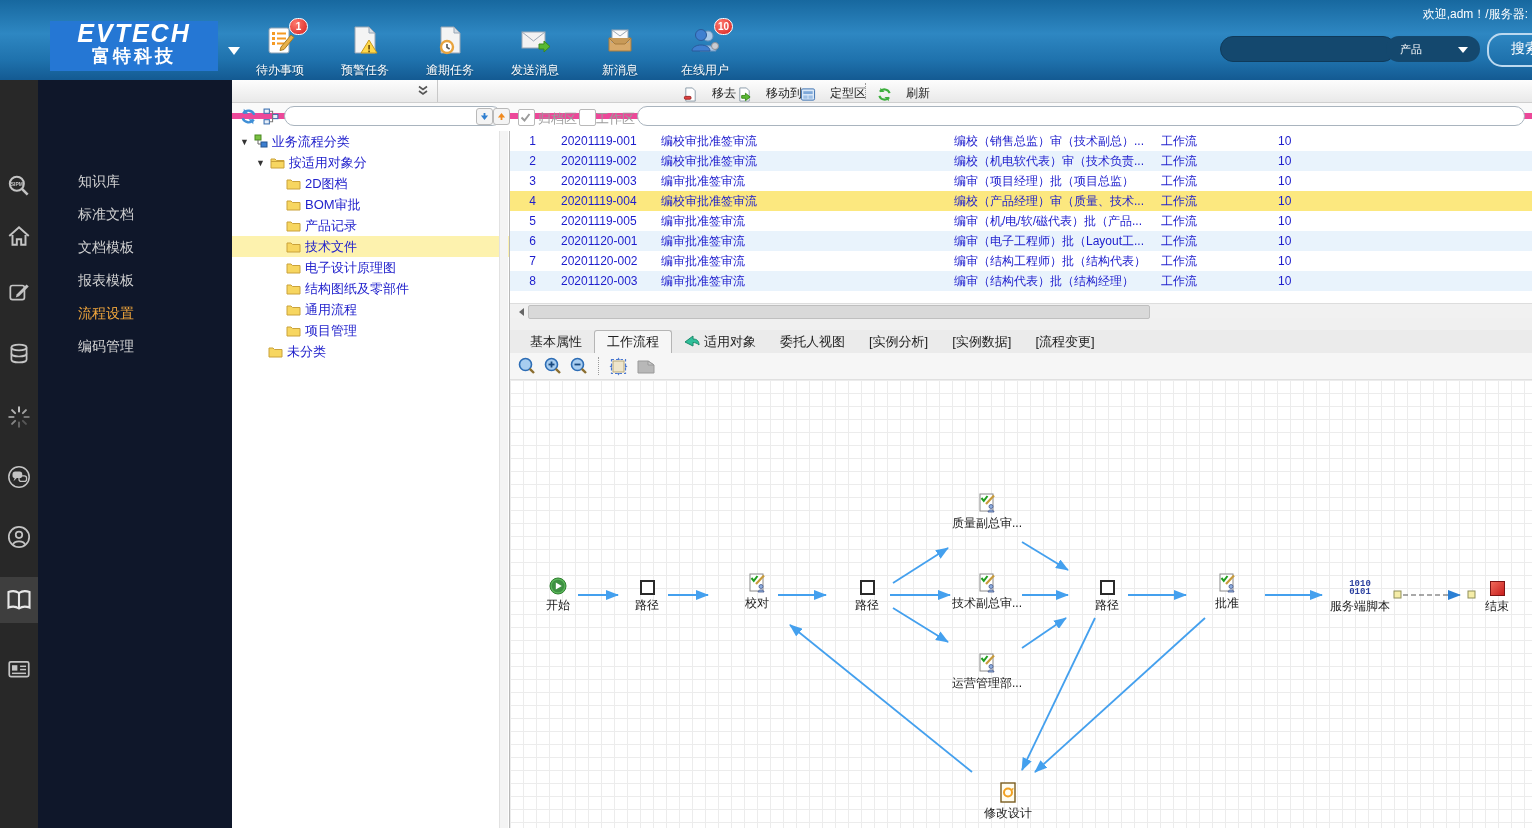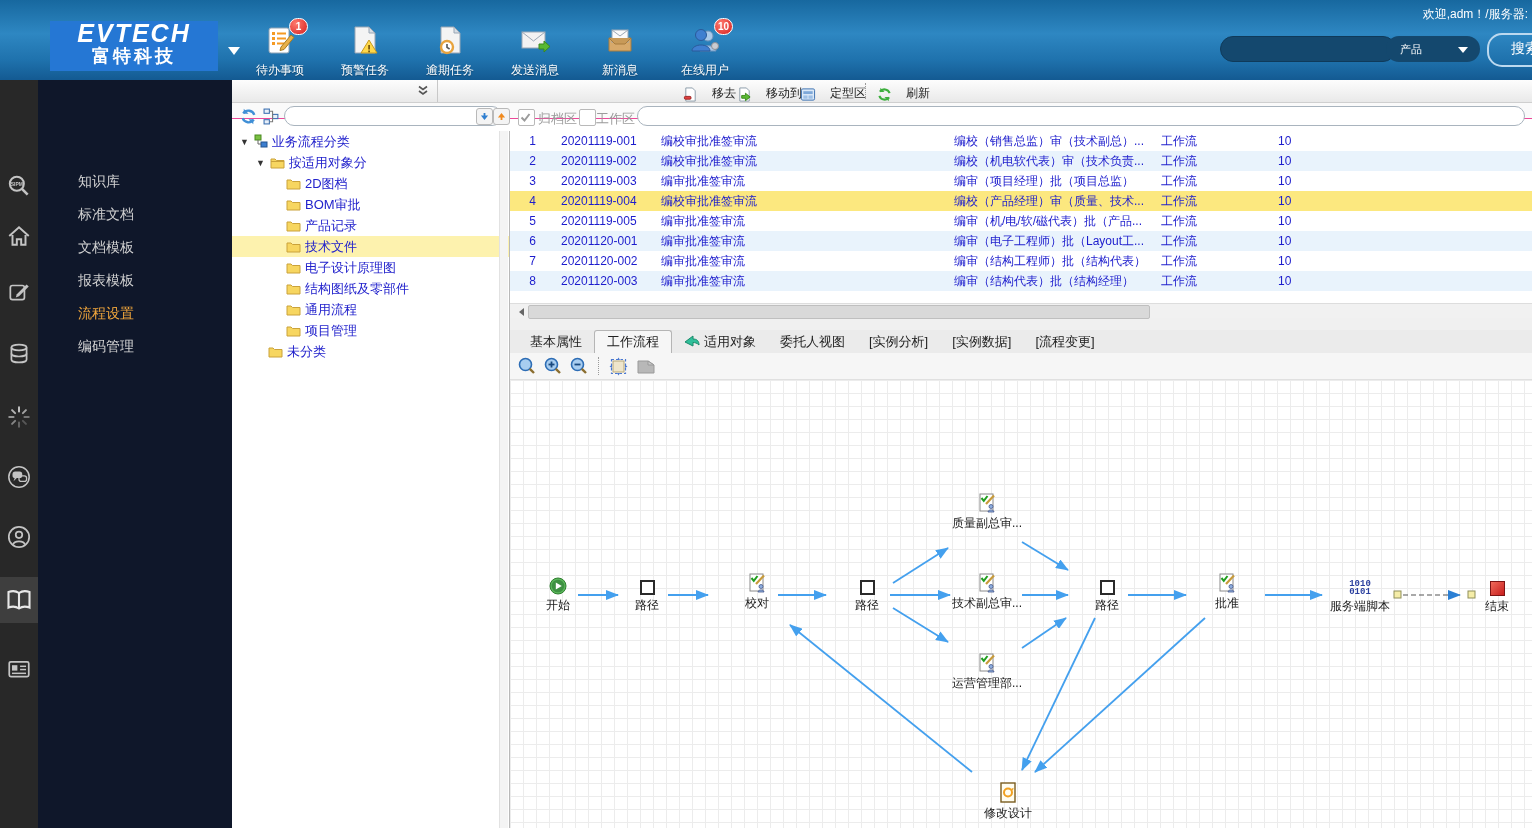--- a/index.html
+++ b/index.html
@@ -50,7 +50,7 @@
   .ab-sep{position:absolute;top:3px;width:0;height:16px;border-left:1px dotted #9a9a9a;}
 
   
-  #filterrow{position:absolute;left:232px;top:103px;width:1300px;height:16px;background:#fafafa;border-bottom:1px solid #ec4899;box-sizing:border-box;}
+  #filterrow{position:absolute;left:232px;top:103px;width:1300px;height:16px;background:#fafafa;border-bottom:6px solid #ec4899;box-sizing:border-box;}
   .frow-ic{position:absolute;top:5px;cursor:pointer;}
   #tree-search{position:absolute;left:52px;top:3px;width:218px;height:20px;border:1px solid #a9b4be;border-radius:10px;
     font-size:12px;padding:0 44px 0 10px;box-sizing:border-box;outline:none;}

